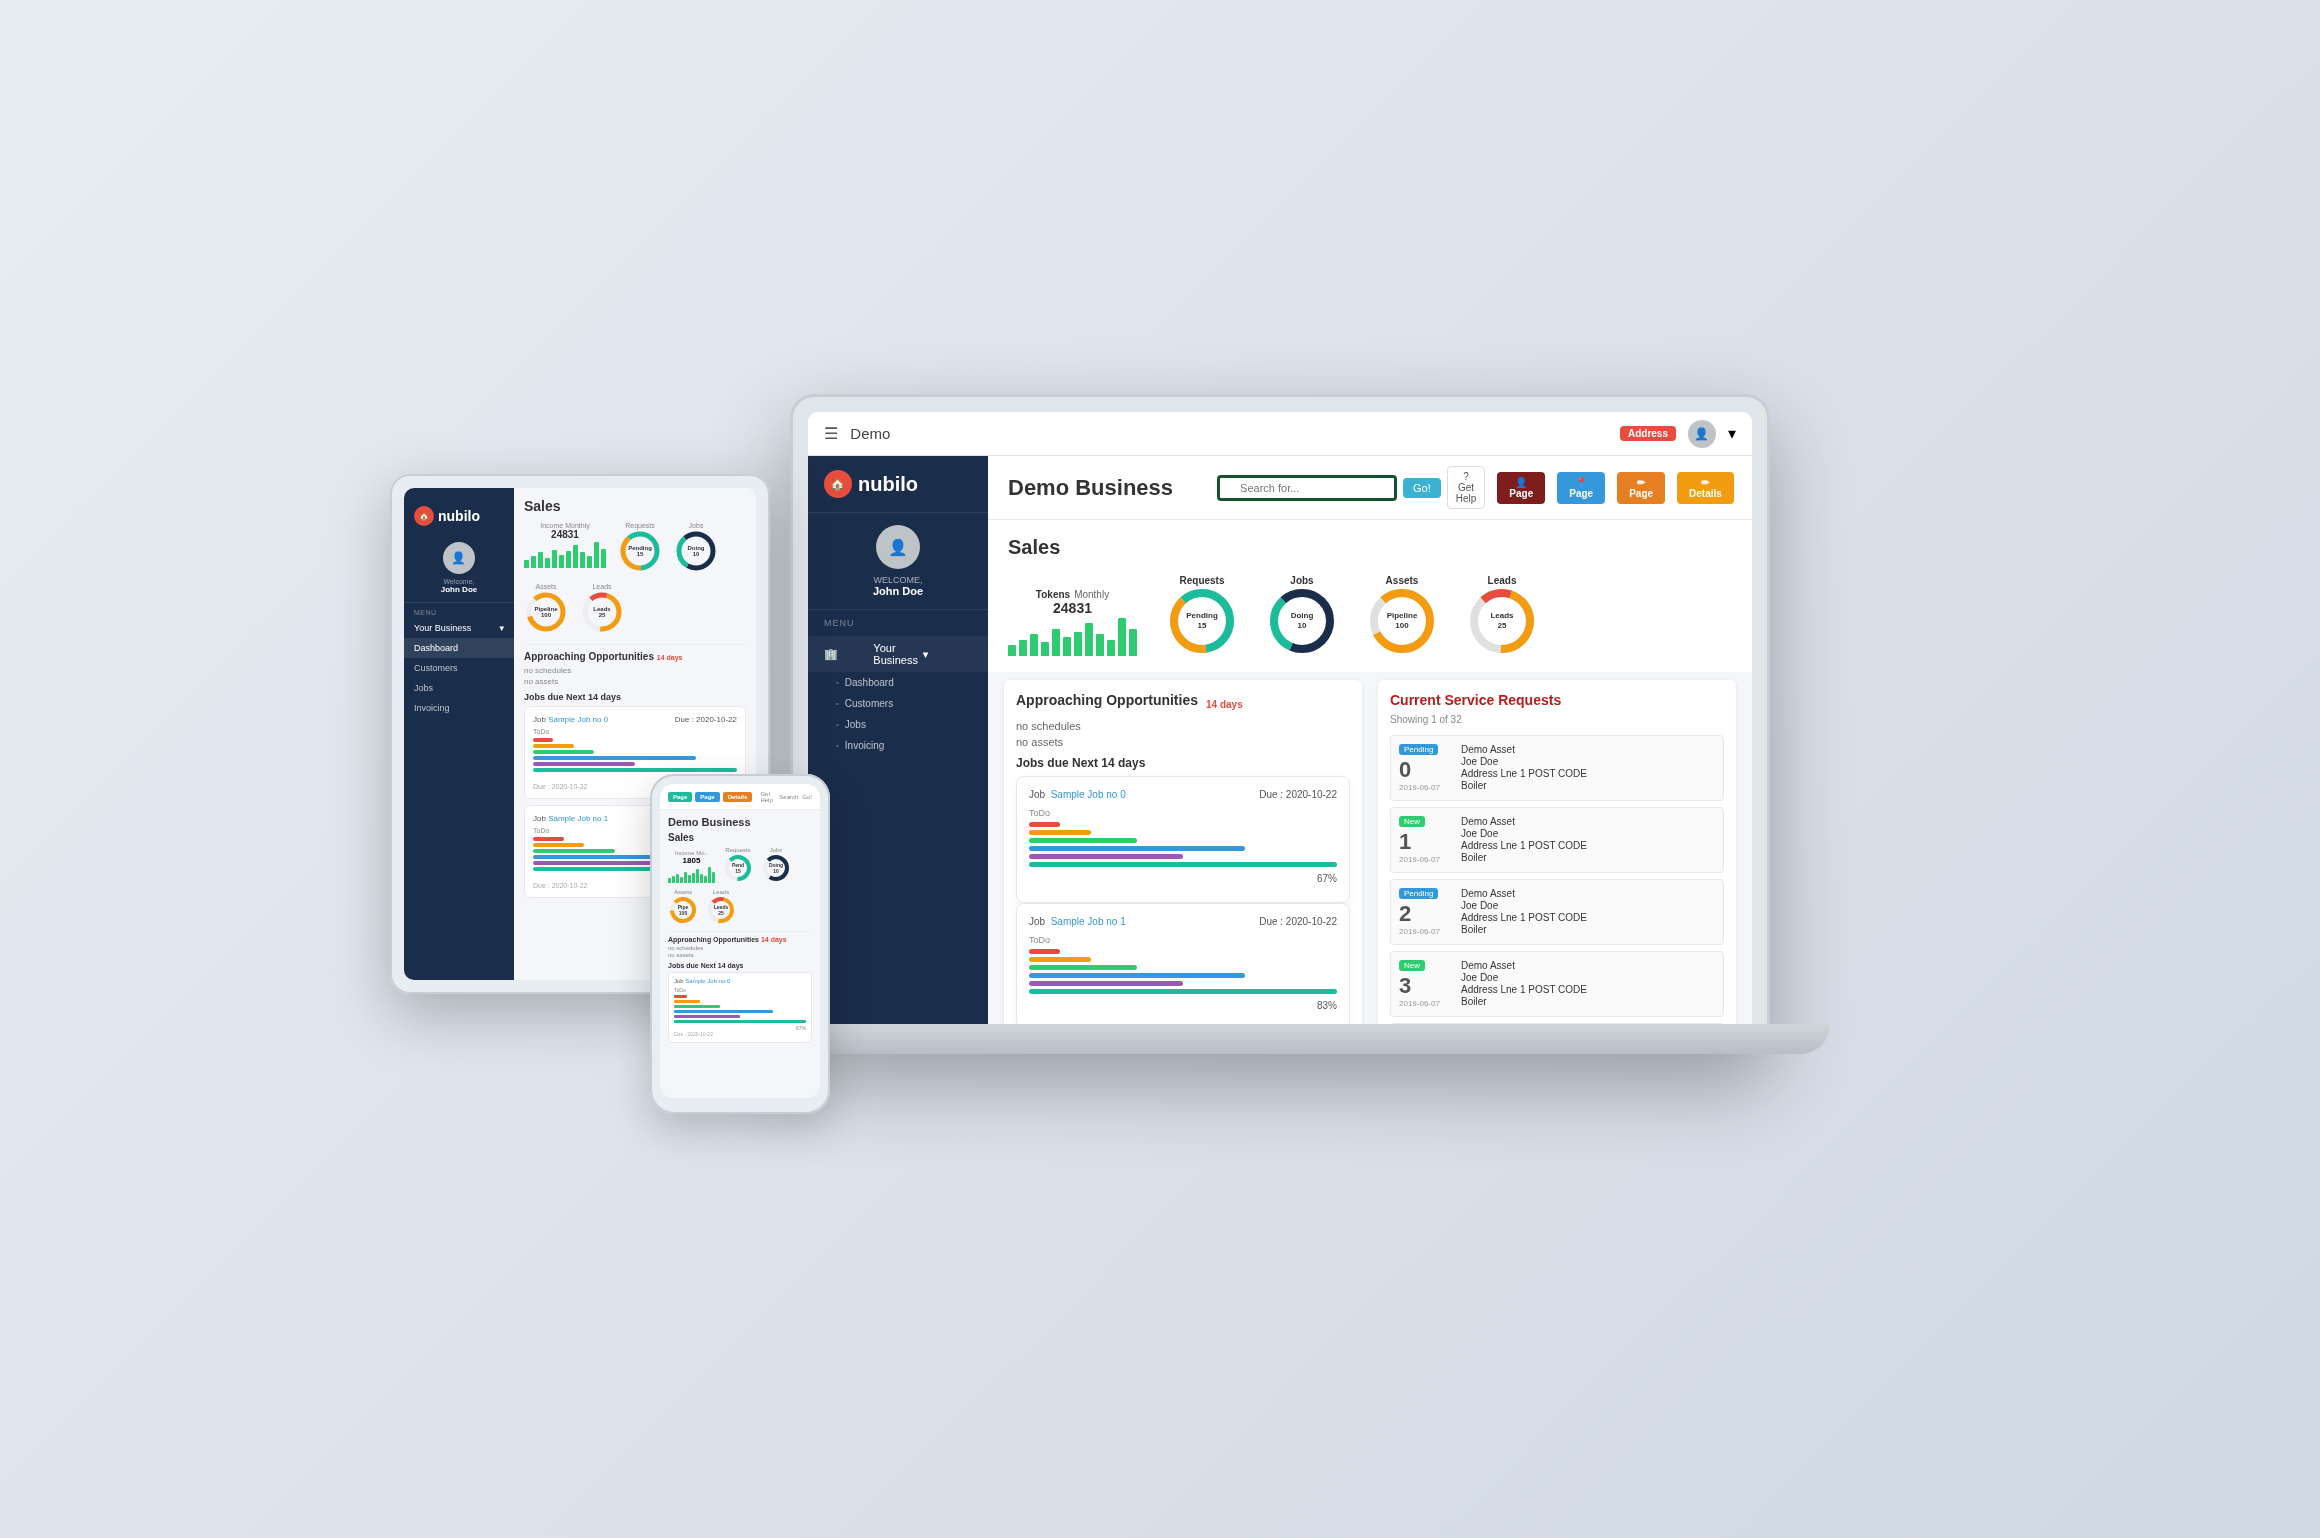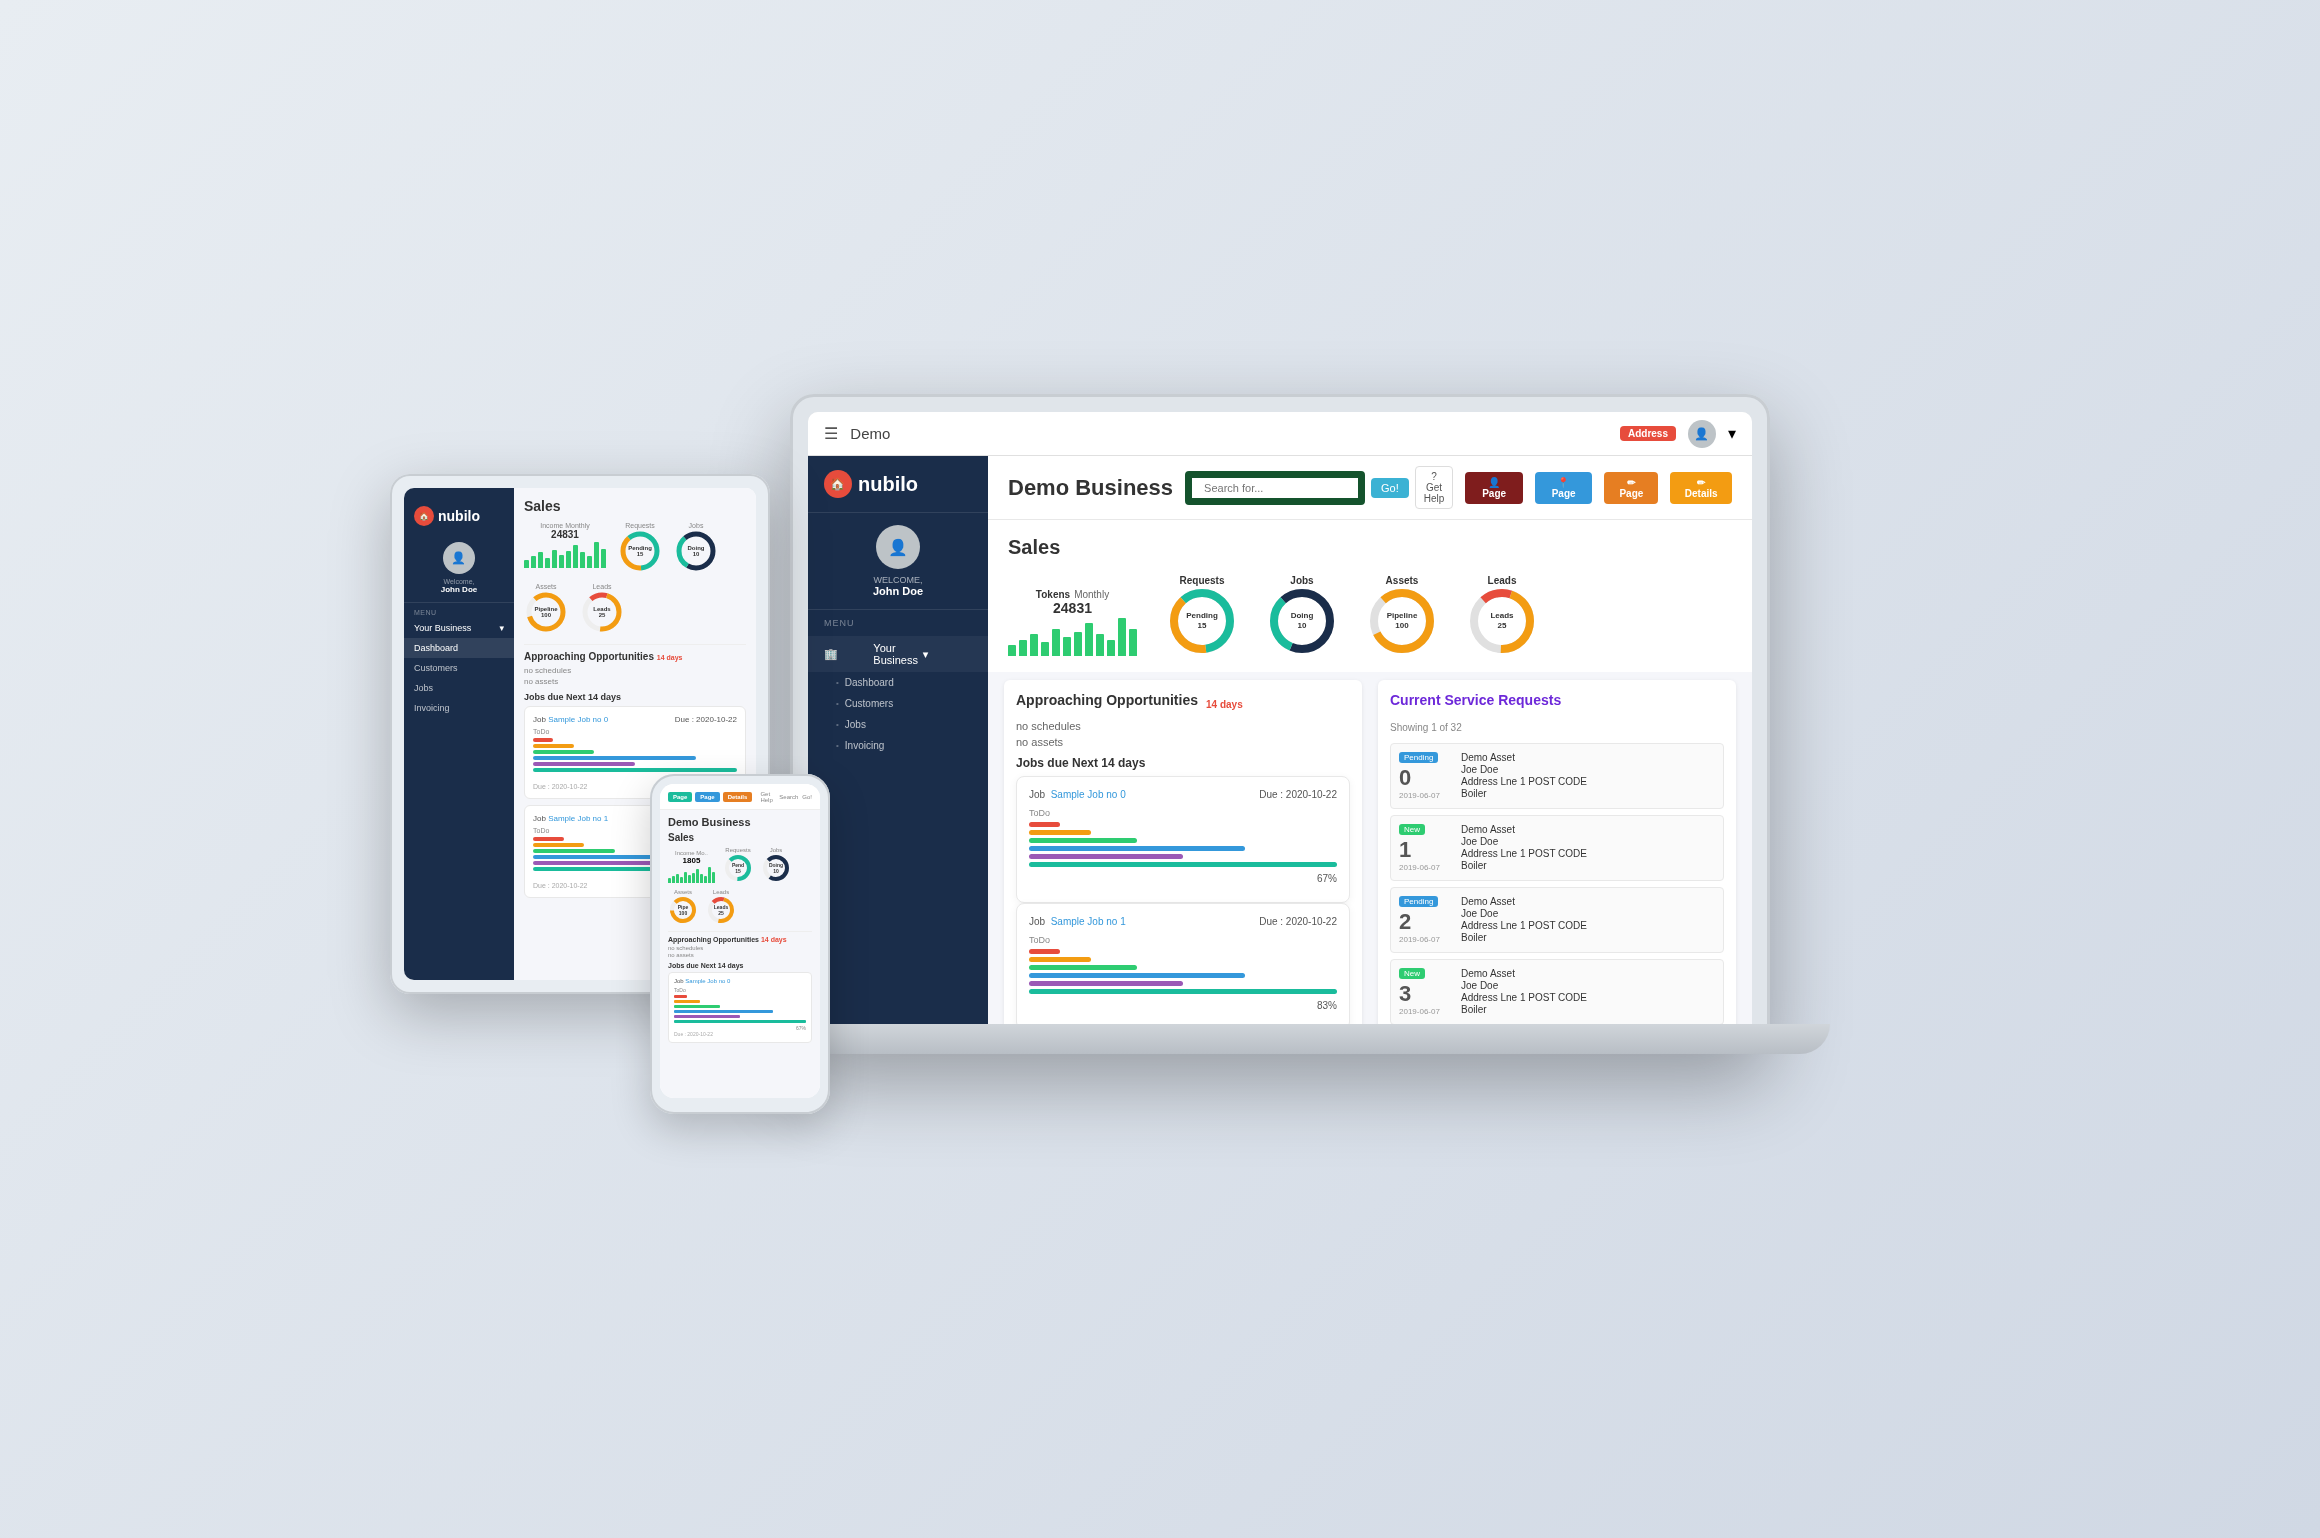--- a/index.html
+++ b/index.html
@@ -220,12 +220,13 @@
       flex: 1;
     }
     .search-input {
-      border: 7px solid #14532d;
+      border: 3px solid #14532d;
       border-radius: 4px;
-      padding: 4px 12px;
+      padding: 4px 20px;
       font-size: 11px;
       color: #999;
       width: 180px;
+      margin-left: 32px;
     }
     .search-go-btn {
       background: #3bb2d4;

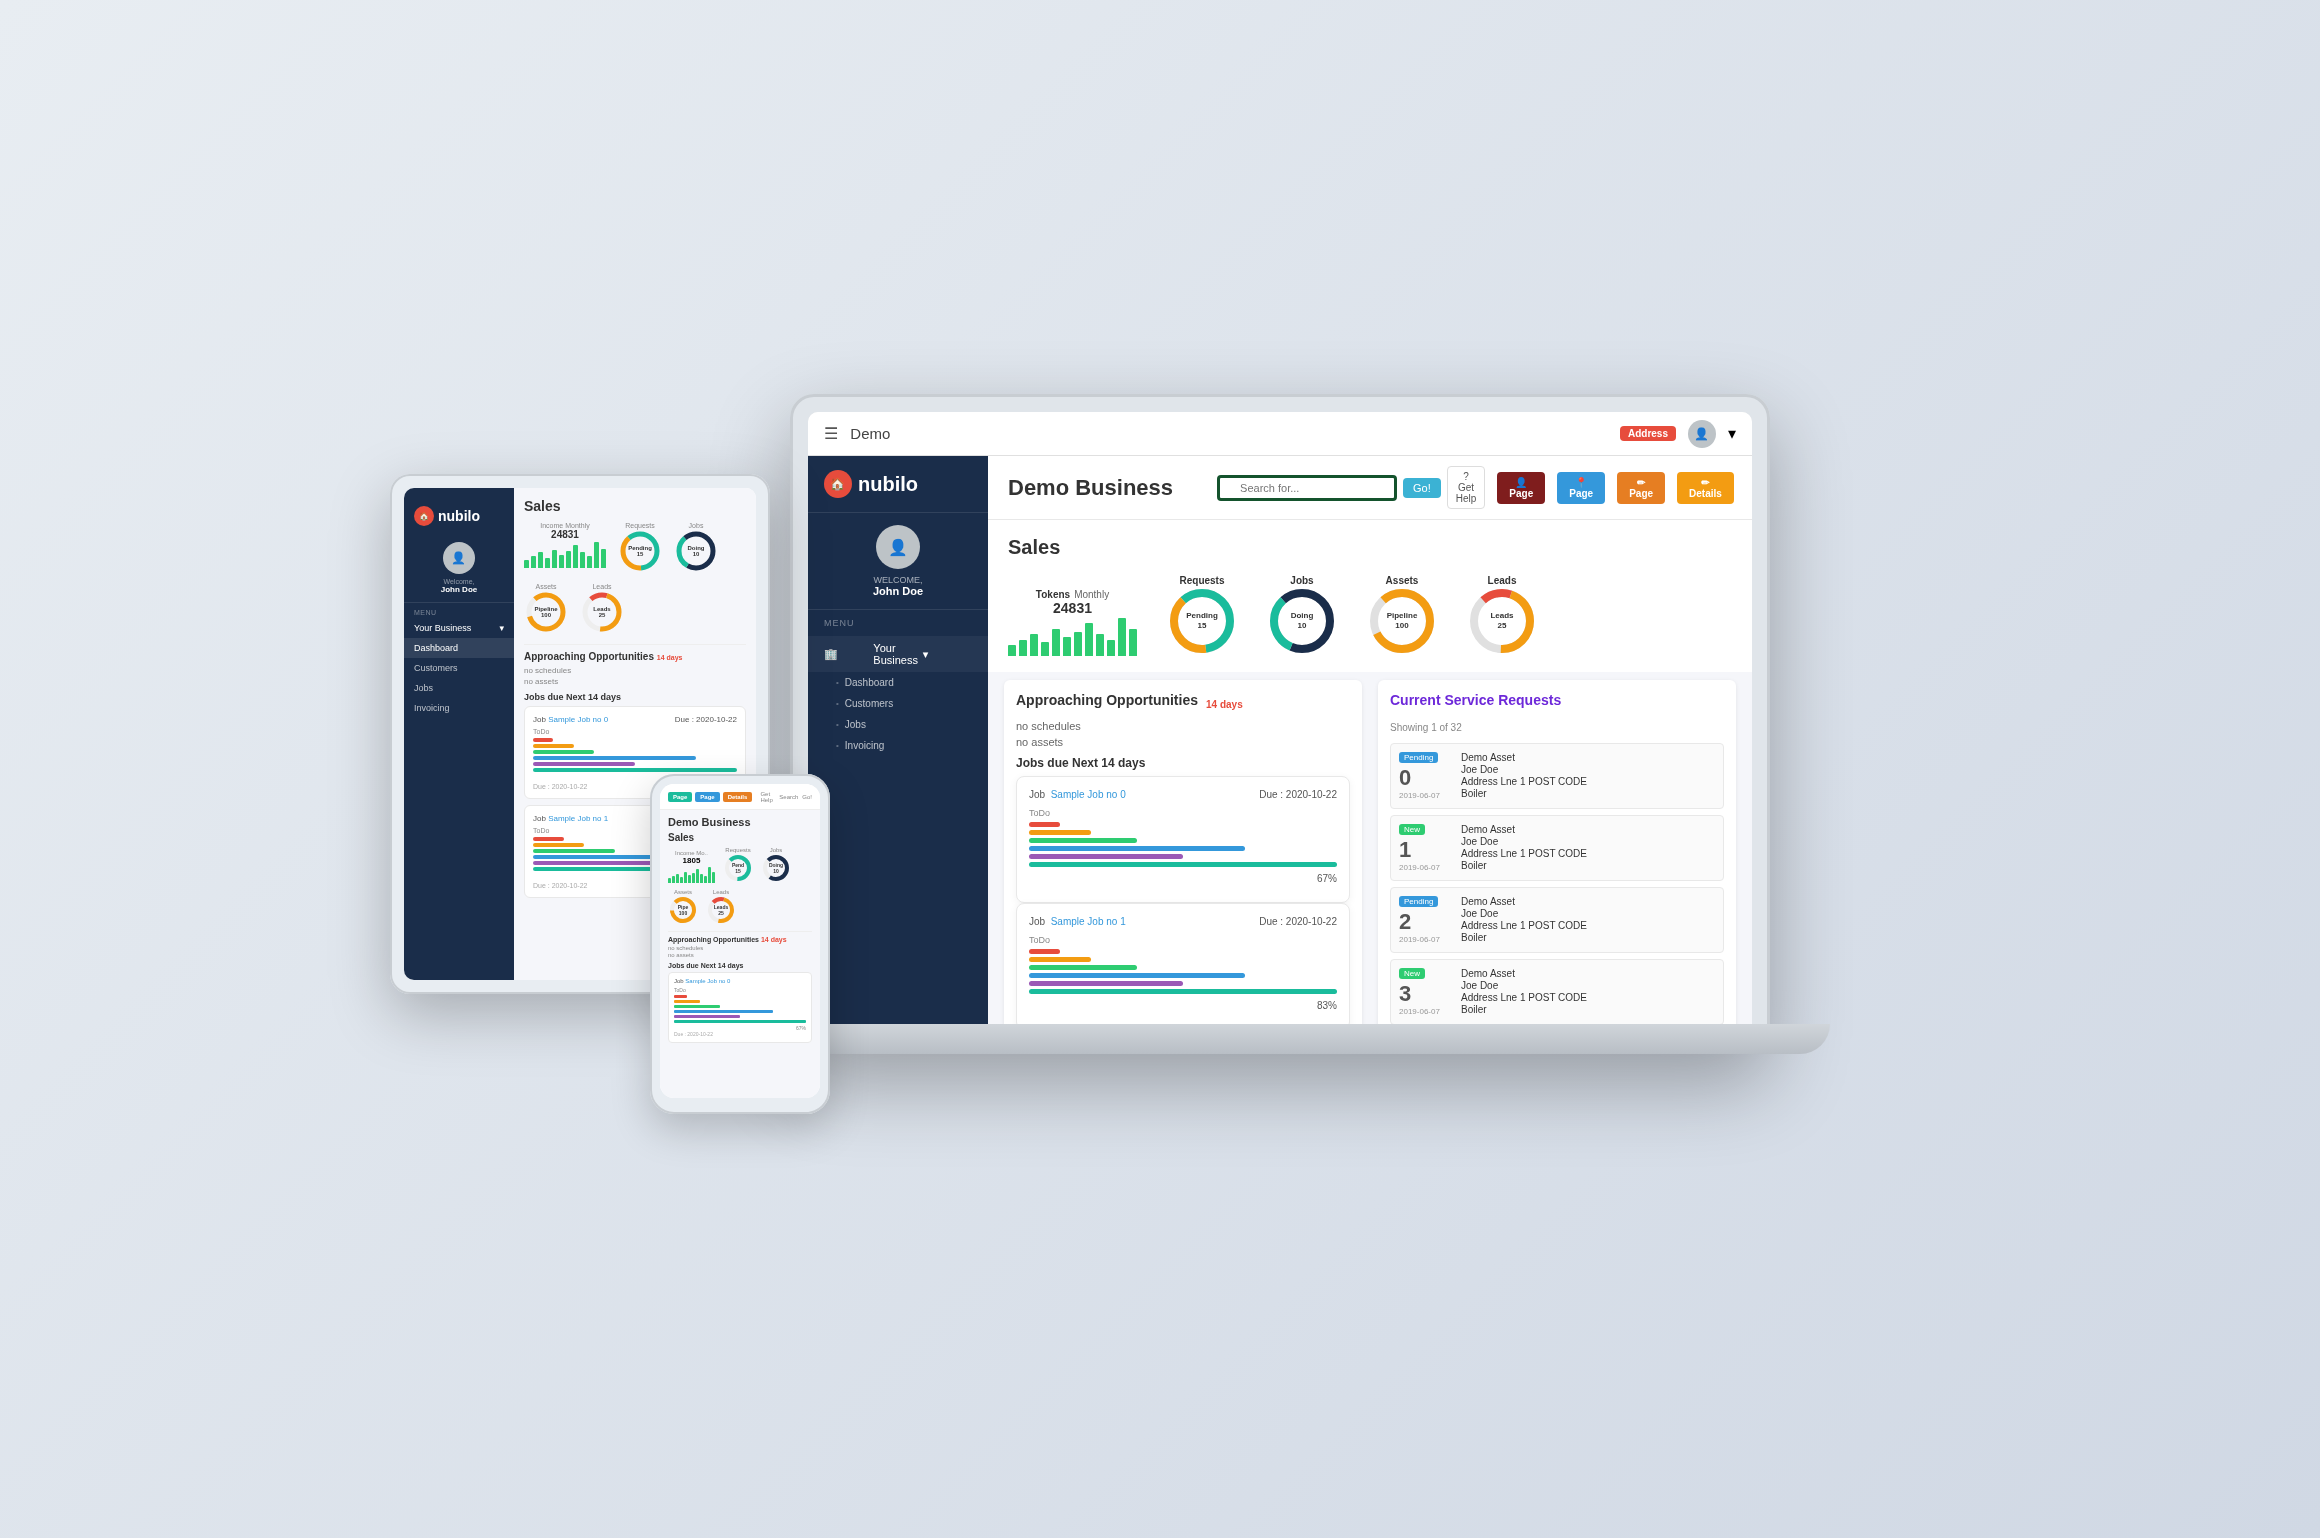--- a/index.html
+++ b/index.html
@@ -335,7 +335,7 @@
     .job-progress-bars { display: flex; flex-direction: column; gap: 3px; margin-bottom: 6px; }
     .progress-bar { height: 5px; border-radius: 3px; }
     .job-percent { font-size: 10px; color: #555; text-align: right; margin-bottom: 6px; }
-    .service-title { font-size: 14px; font-weight: bold; color: #6d28d9; margin-bottom: 14px; }
+    .service-title { font-size: 14px; font-weight: bold; color: #b91c1c; margin-bottom: 6px; }
     .service-count { font-size: 10px; color: #888; margin-bottom: 10px; }
     .service-items { display: flex; flex-direction: column; gap: 6px; }
     .service-item {

